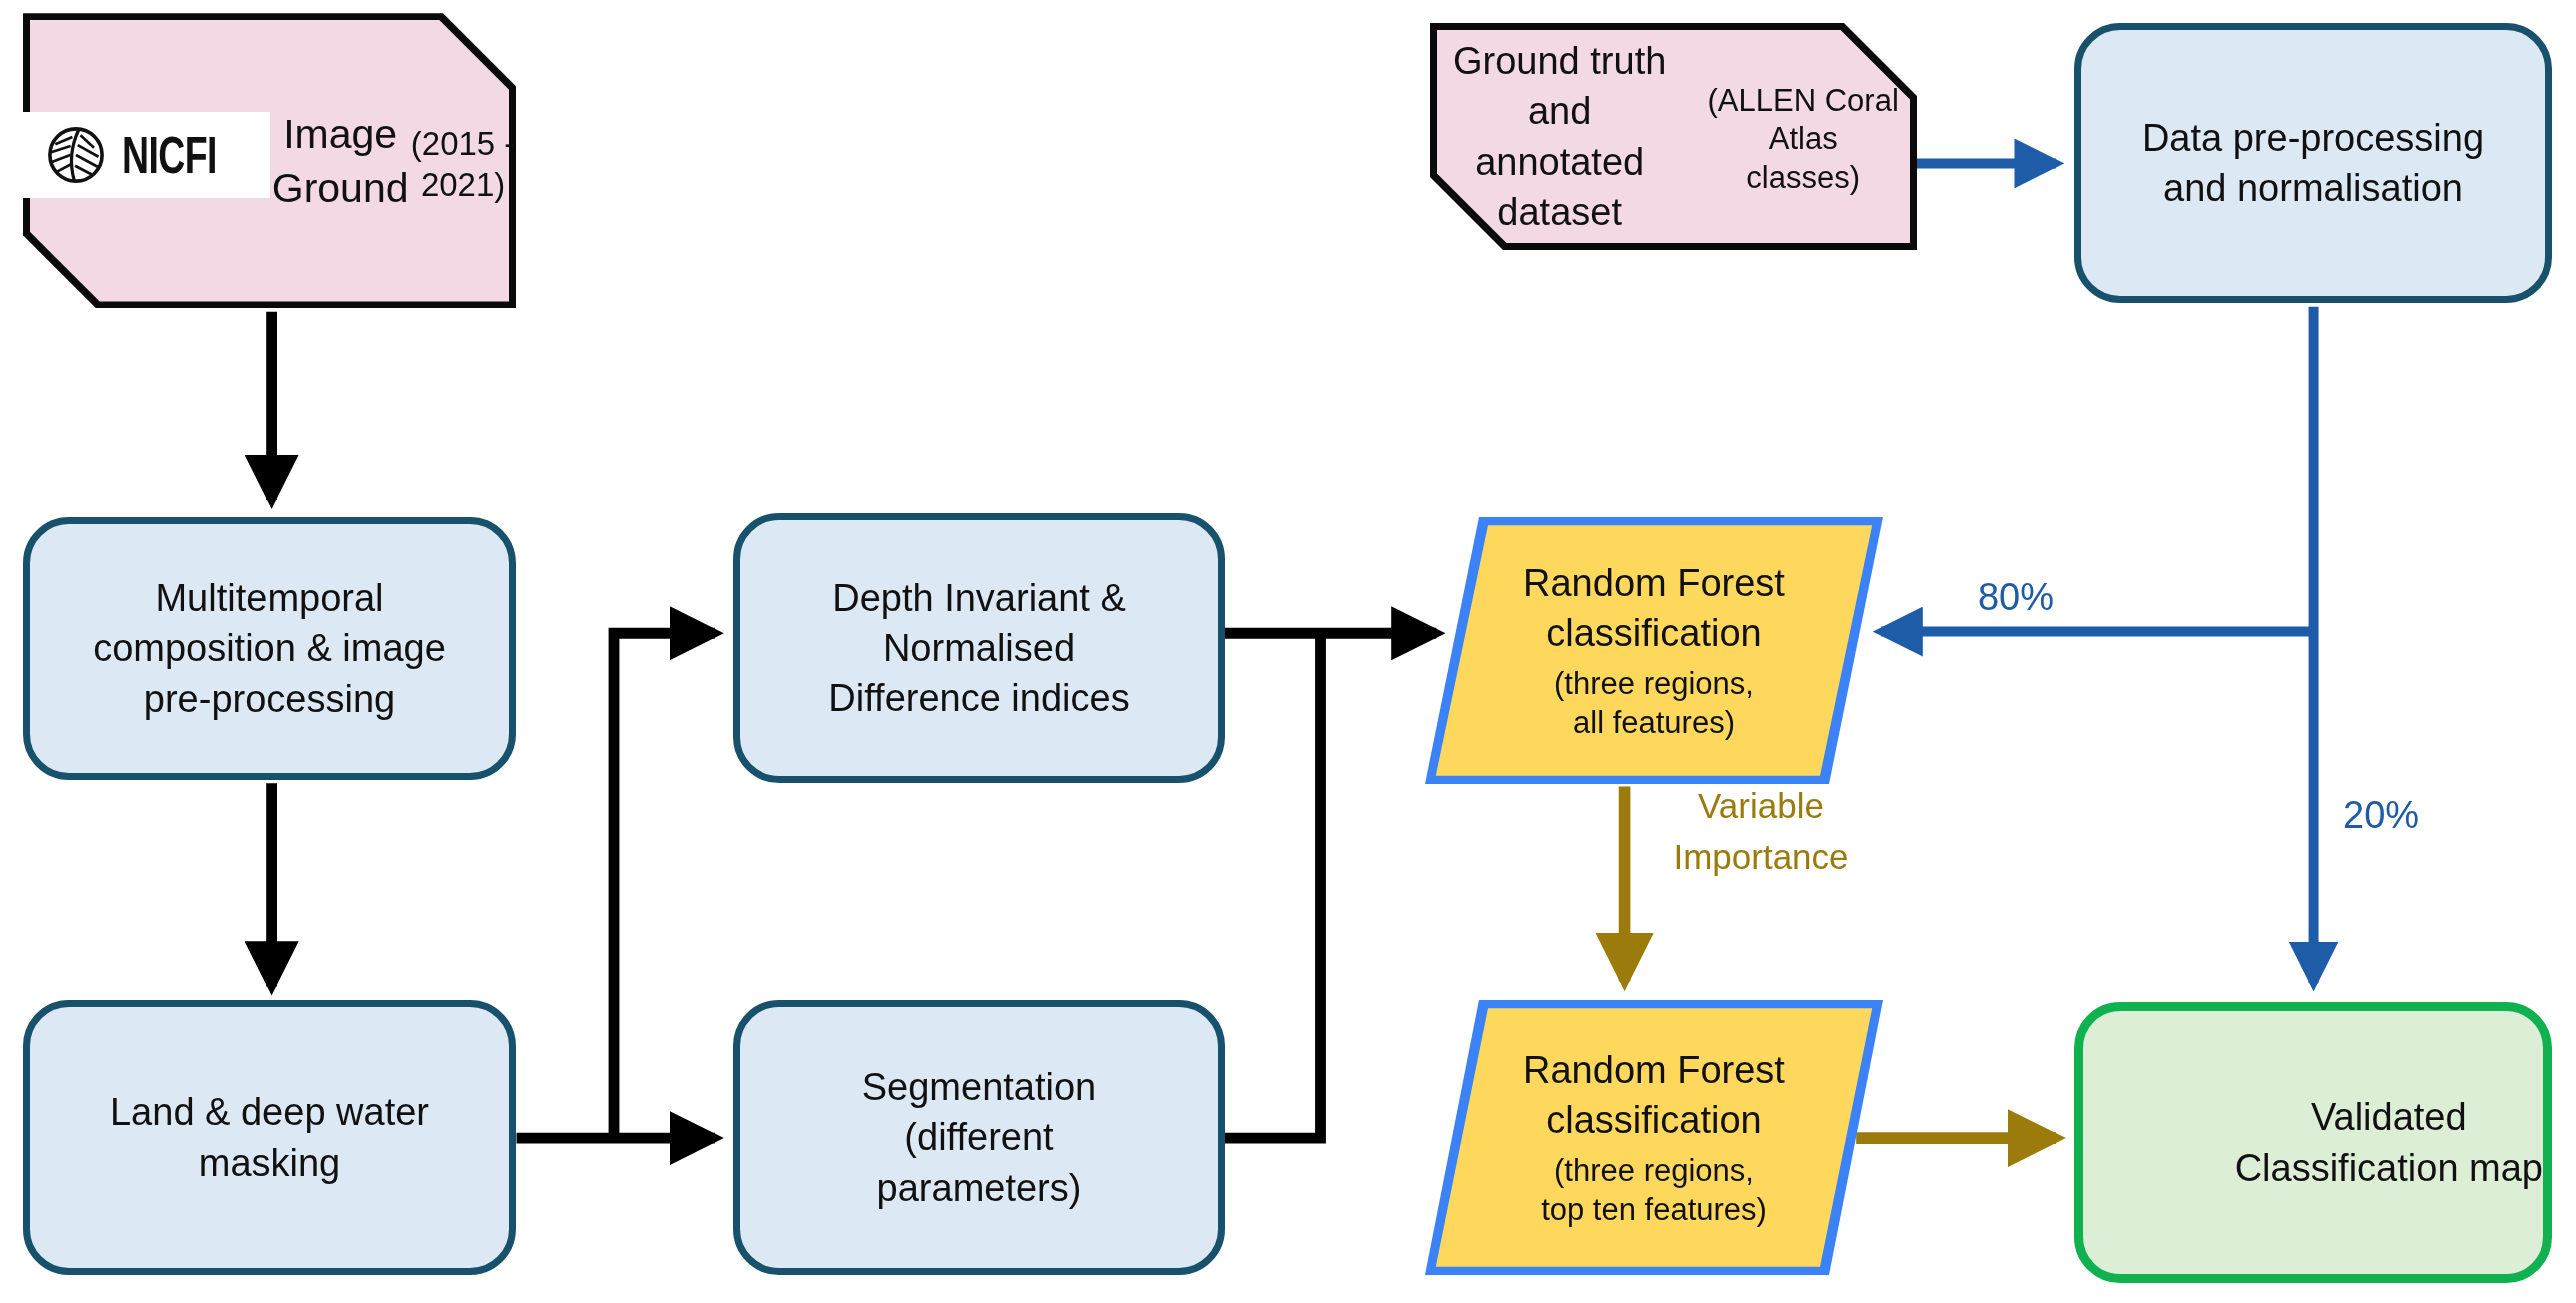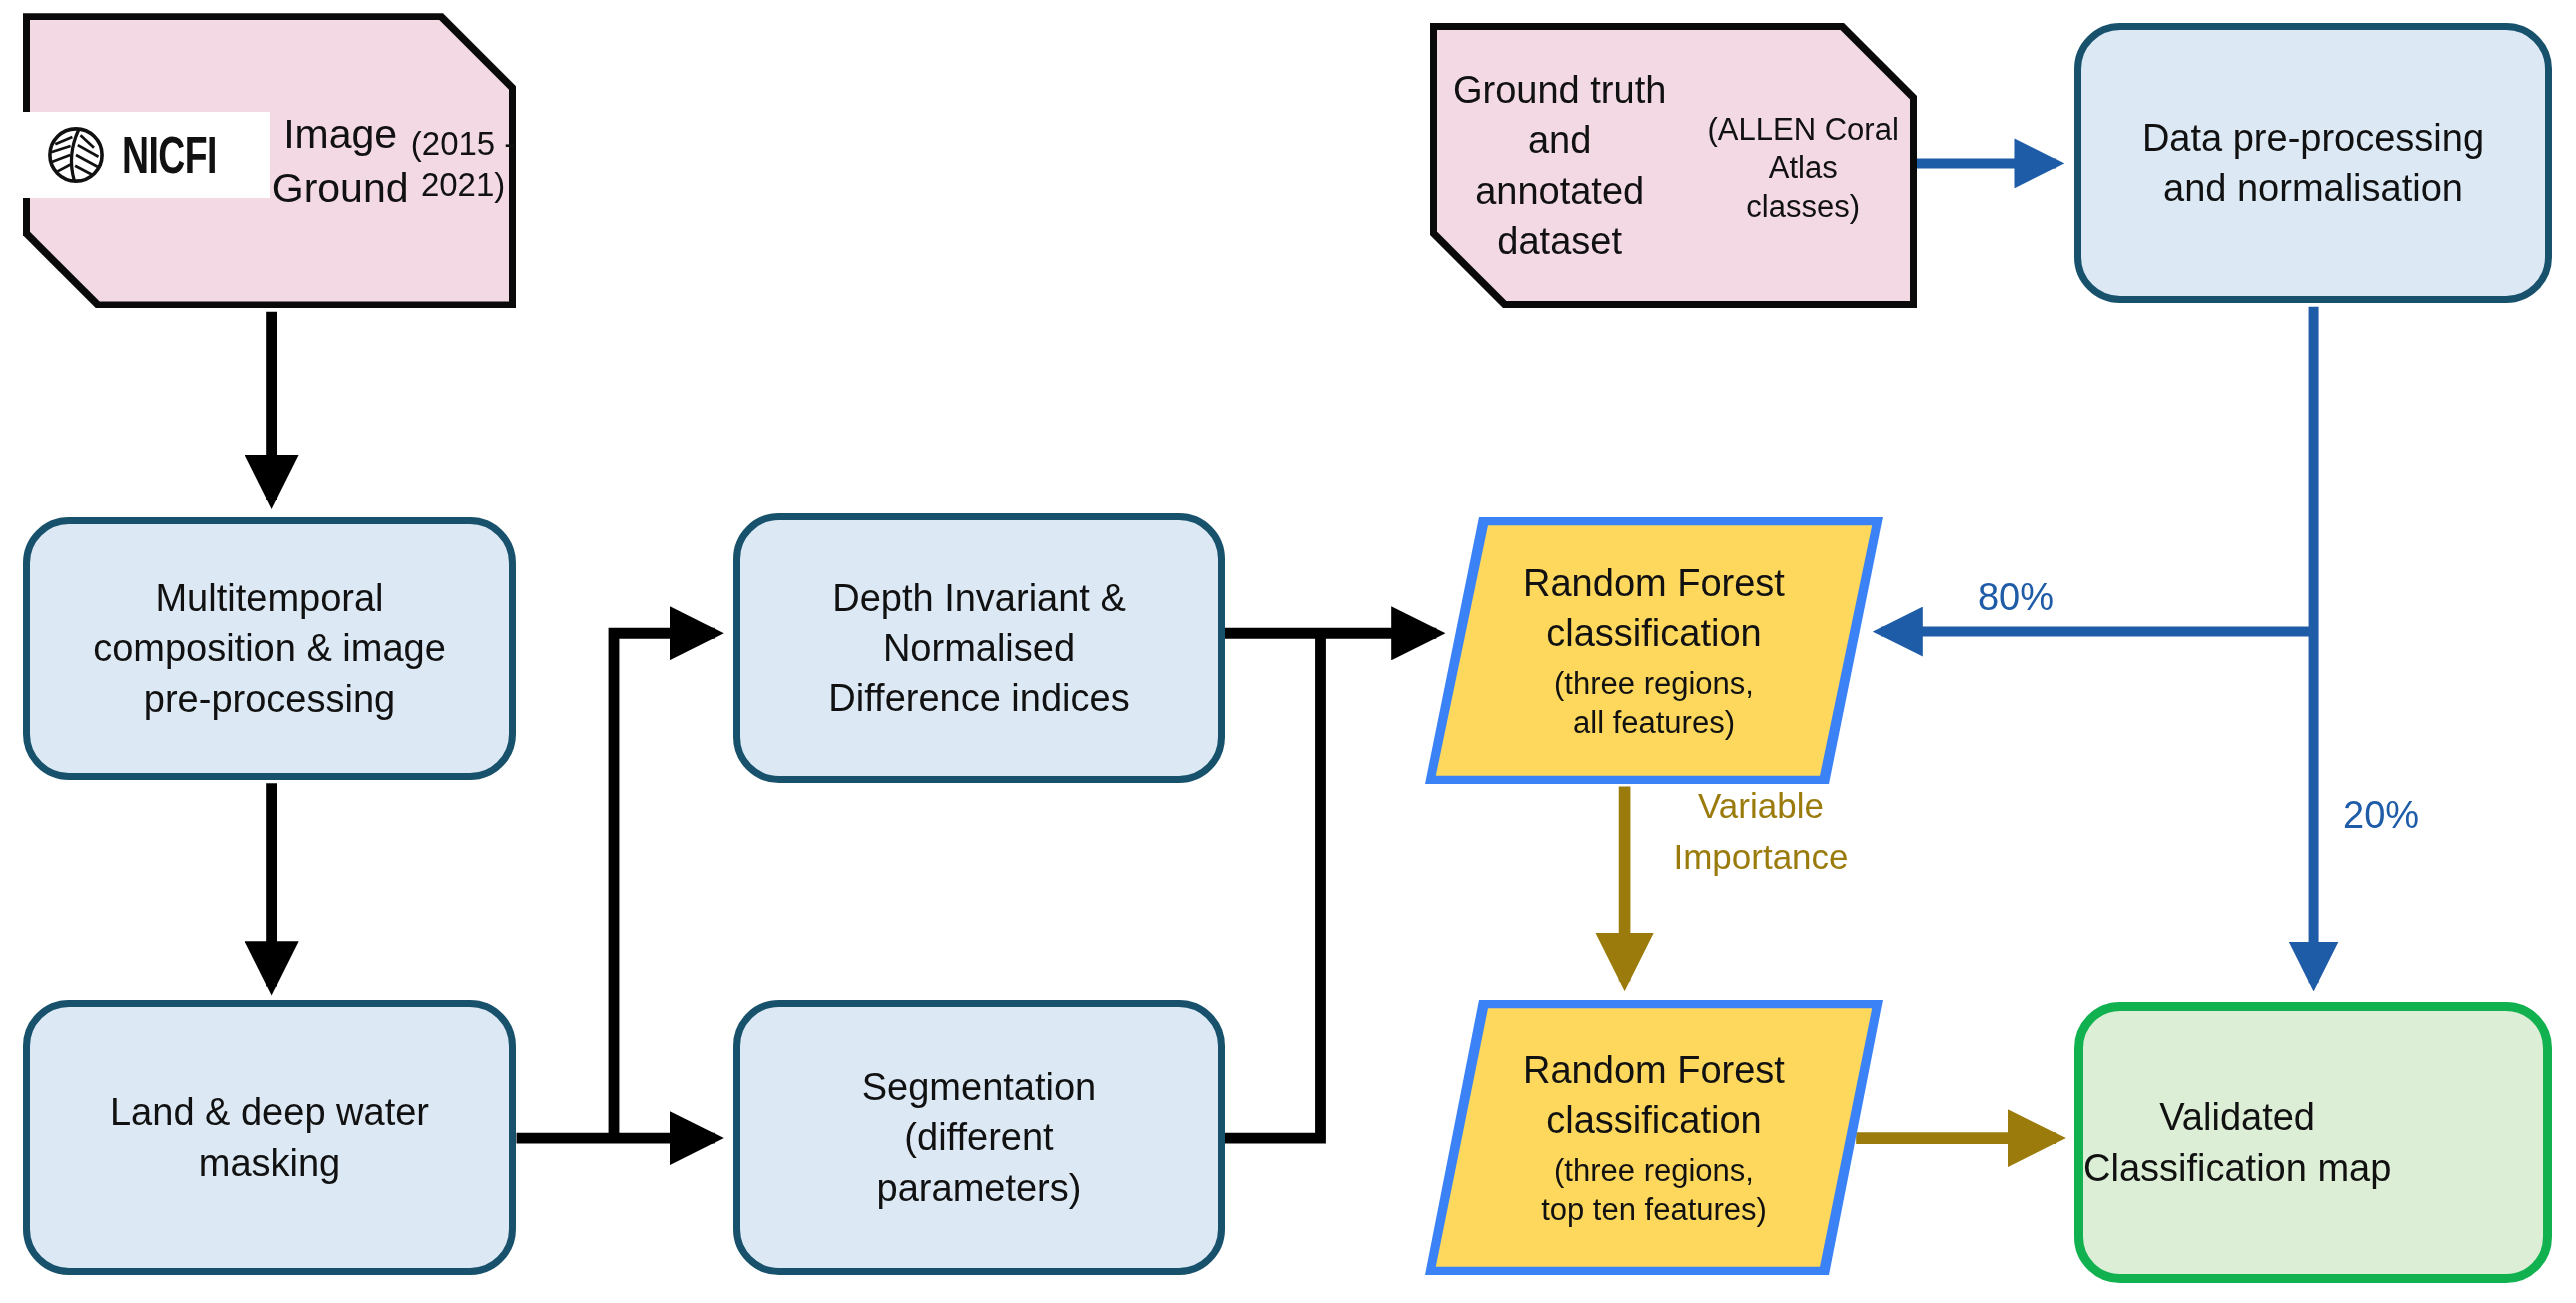--- a/index.html
+++ b/index.html
@@ -97,7 +97,7 @@
     </div>
   </div>
 
-  <div class="card" style="left:1430px;top:23px;width:487px;height:285px;">
+  <div class="card" style="left:1430px;top:23px;width:487px;height:227px;">
     <div class="fill"></div>
     <div class="content">
       <div class="lbl">Ground truth and

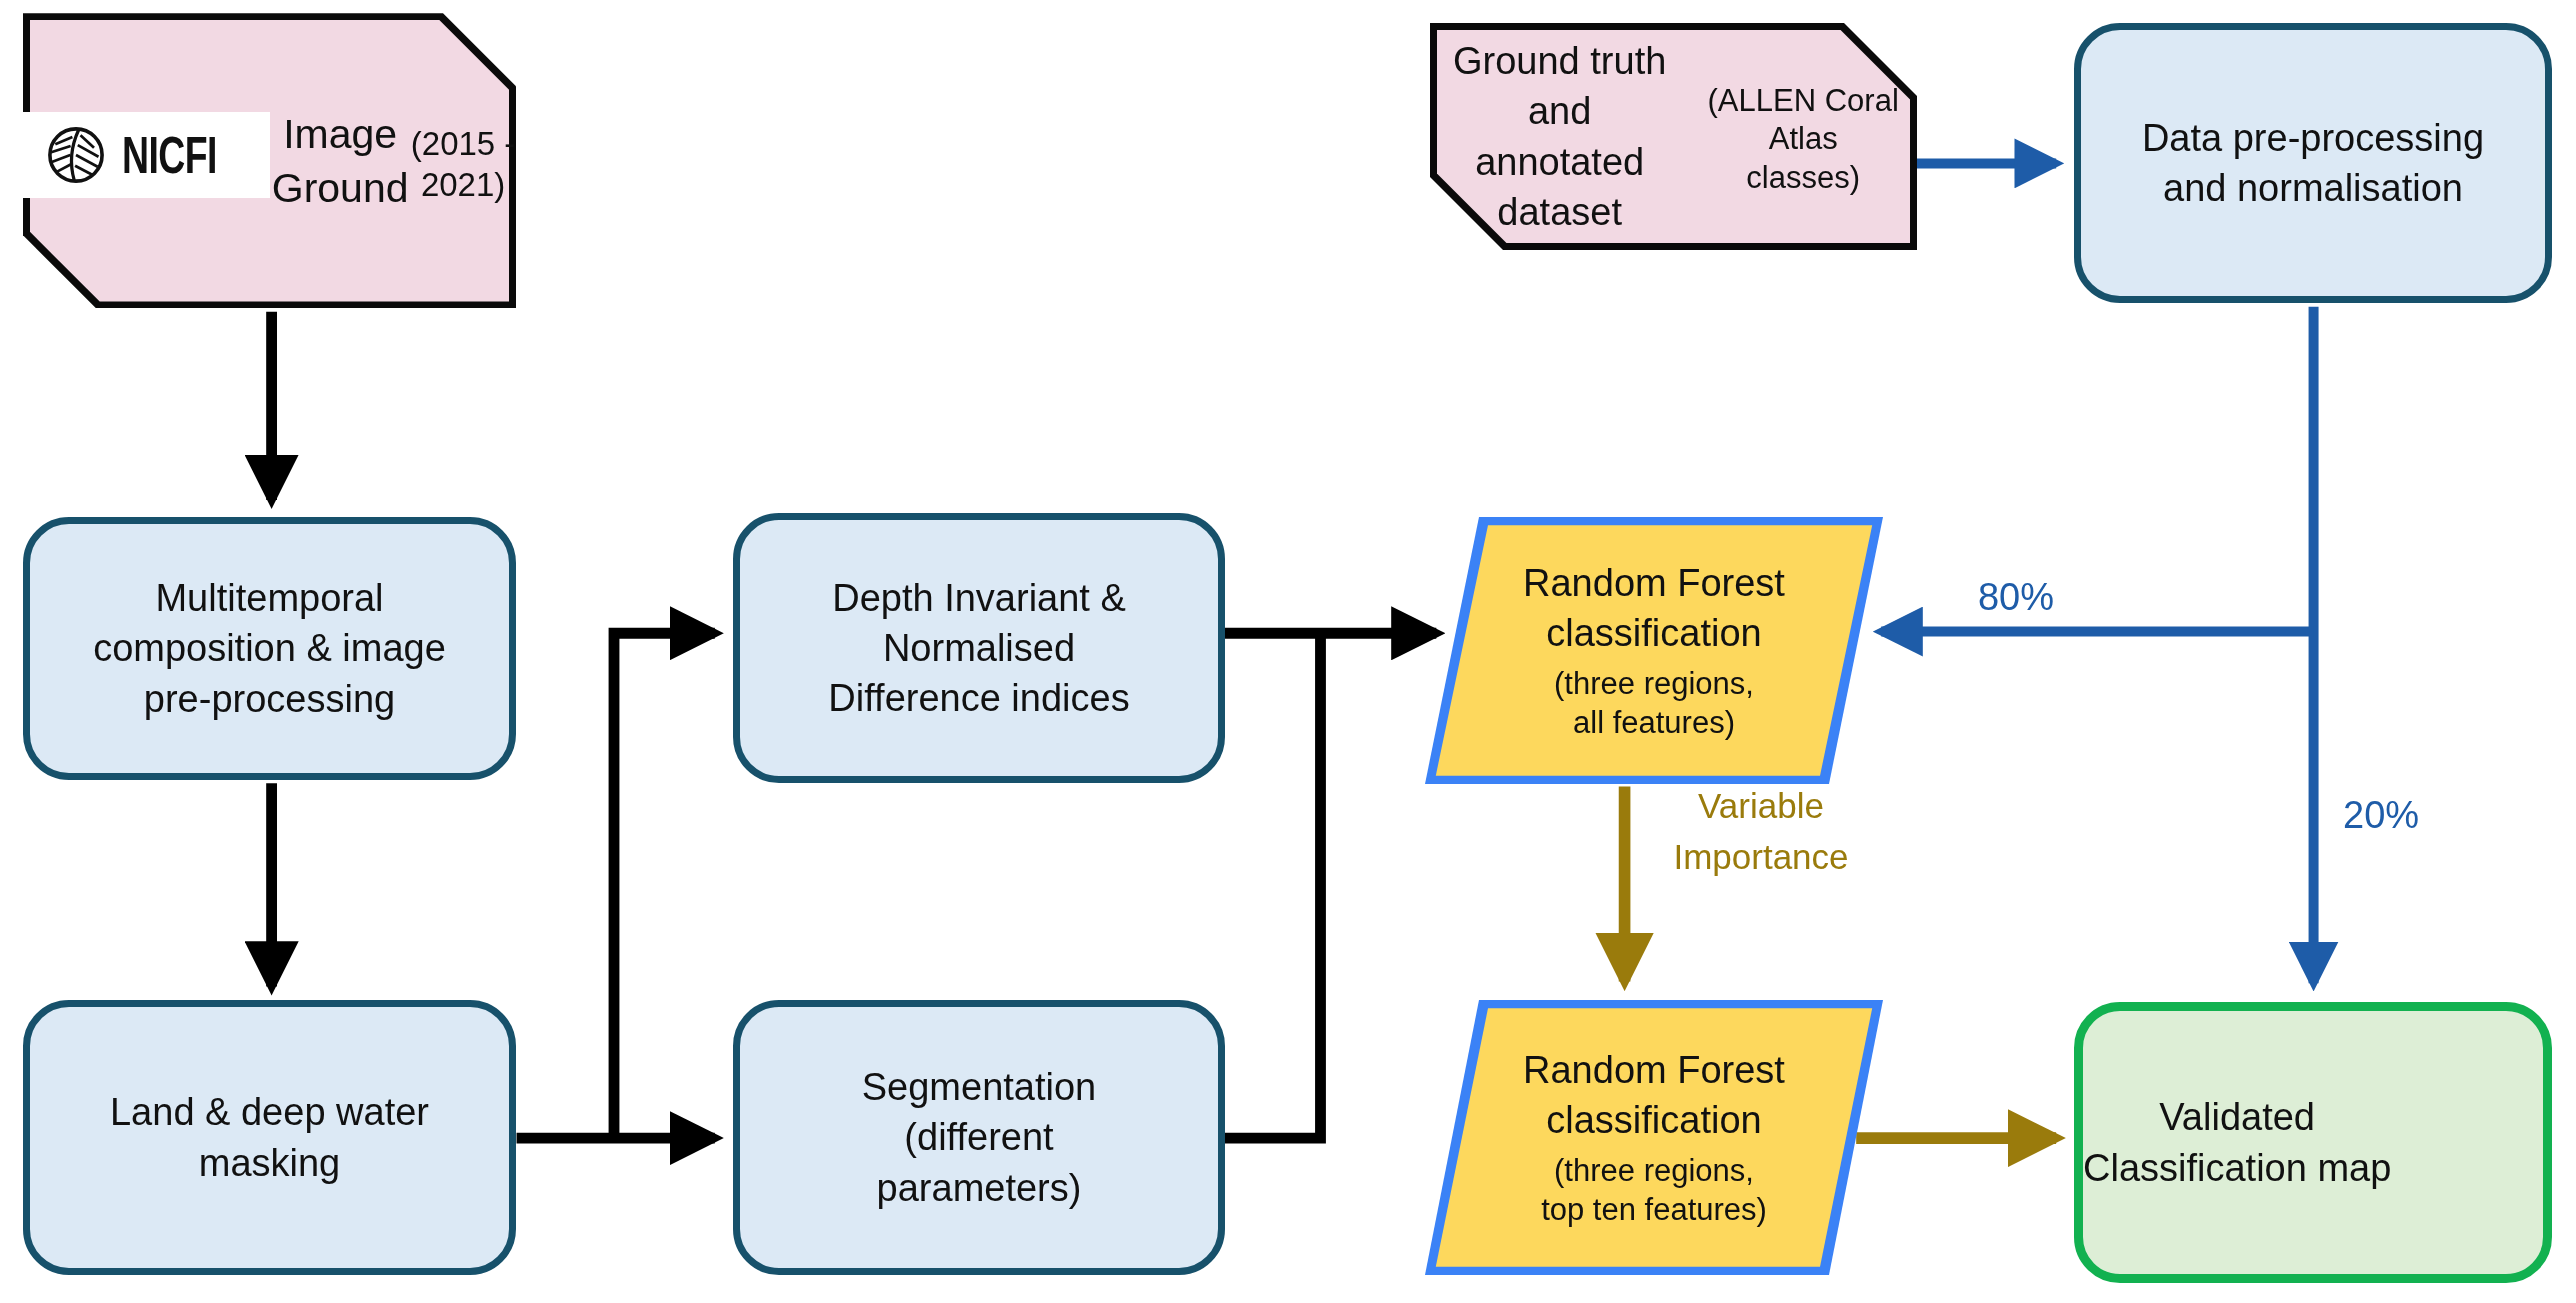--- a/index.html
+++ b/index.html
@@ -11,7 +11,7 @@
             text-align:center;box-sizing:border-box;}
   
   .greenbox{position:absolute;background:#DDEED6;border:9.2px solid #12B150;border-radius:46px;
-            display:flex;flex-direction:column;align-items:flex-start;justify-content:center;
+            display:flex;flex-direction:column;align-items:flex-end;justify-content:center;
             text-align:center;box-sizing:border-box;}
   
   .card{position:absolute;background:#0a0a0a;

